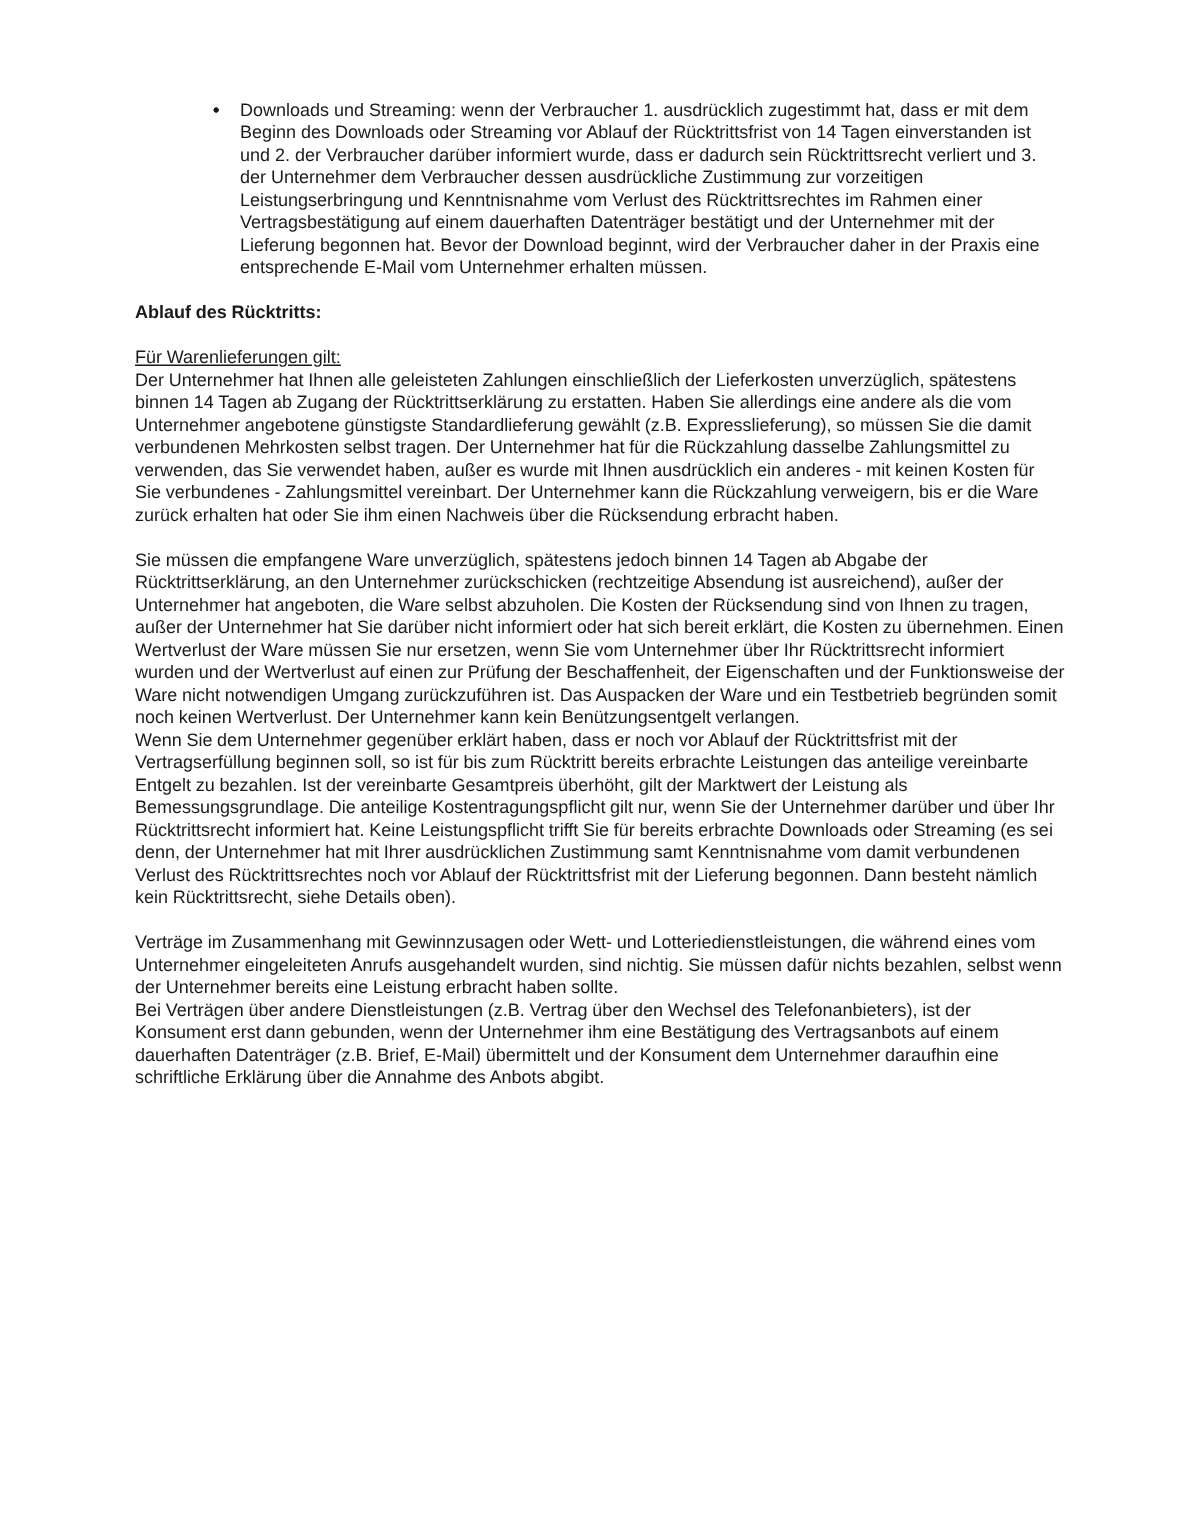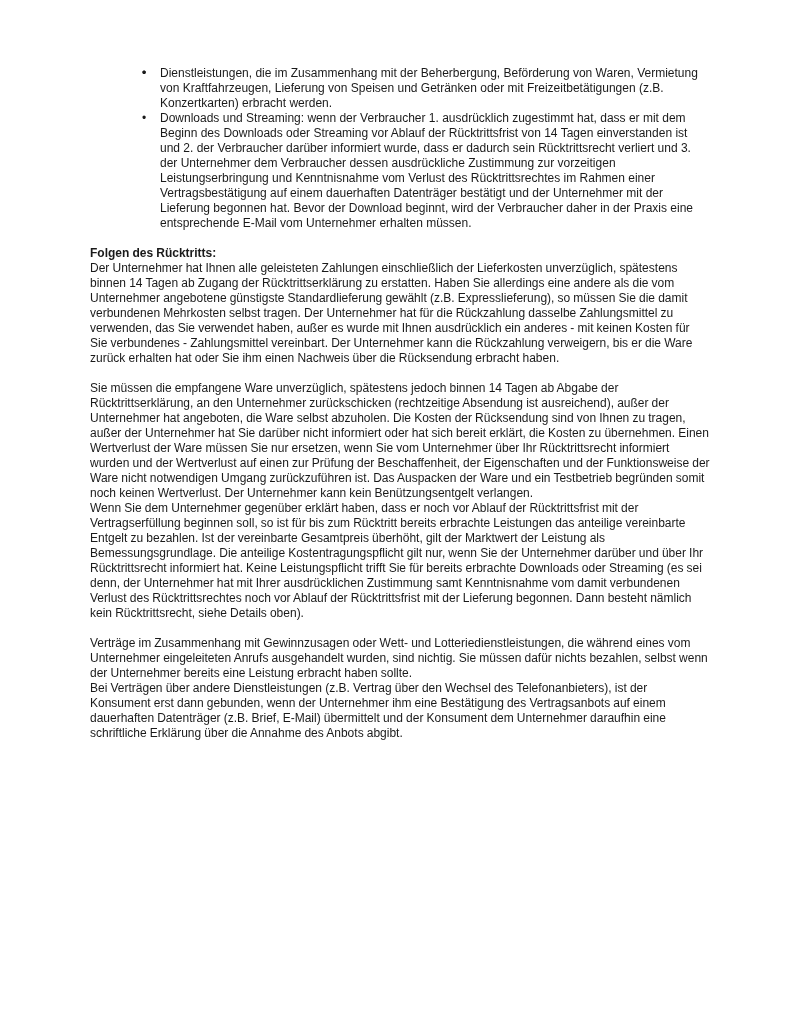--- a/index.html
+++ b/index.html
@@ -65,7 +65,6 @@
       </li>
       <li class="bullet-item">
         <span class="bullet-marker">•</span>
-        <span class="bullet-text">Dienstleistungen, die im Zusammenhang mit der Beherbergung, Beförderung von Waren, Vermietung von Kraftfahrzeugen, Lieferung von Speisen und Getränken oder mit Freizeitbetätigungen (z.B. Konzertkarten) erbracht werden.</span>
       </li>
       <li class="bullet-item">
         <span class="bullet-marker">•</span>

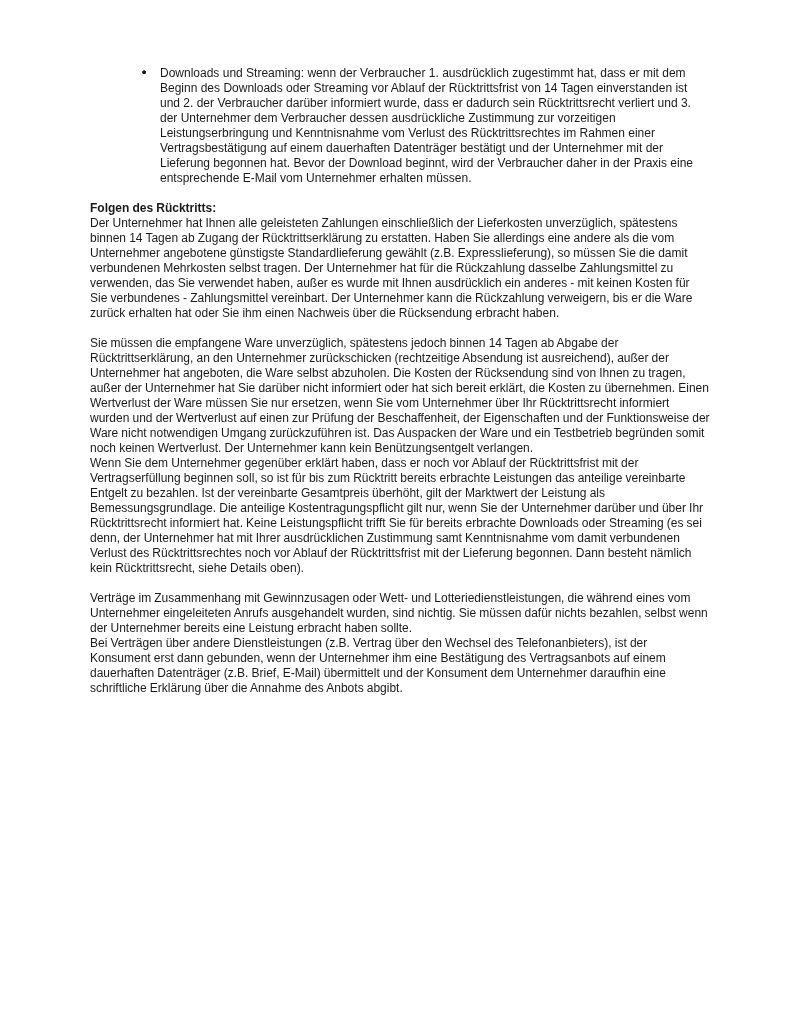--- a/index.html
+++ b/index.html
@@ -72,7 +72,7 @@
       </li>
     </ul>
 
-    <p class="bold-heading mt">Folgen des Rücktritts:</p>
+    <p class="bold-heading mt">Ablauf des Rücktritts:</p>
 
     <p>Der Unternehmer hat Ihnen alle geleisteten Zahlungen einschließlich der Lieferkosten unverzüglich, spätestens binnen 14 Tagen ab Zugang der Rücktrittserklärung zu erstatten. Haben Sie allerdings eine andere als die vom Unternehmer angebotene günstigste Standardlieferung gewählt (z.B. Expresslieferung), so müssen Sie die damit verbundenen Mehrkosten selbst tragen. Der Unternehmer hat für die Rückzahlung dasselbe Zahlungsmittel zu verwenden, das Sie verwendet haben, außer es wurde mit Ihnen ausdrücklich ein anderes - mit keinen Kosten für Sie verbundenes - Zahlungsmittel vereinbart. Der Unternehmer kann die Rückzahlung verweigern, bis er die Ware zurück erhalten hat oder Sie ihm einen Nachweis über die Rücksendung erbracht haben.</p>
 

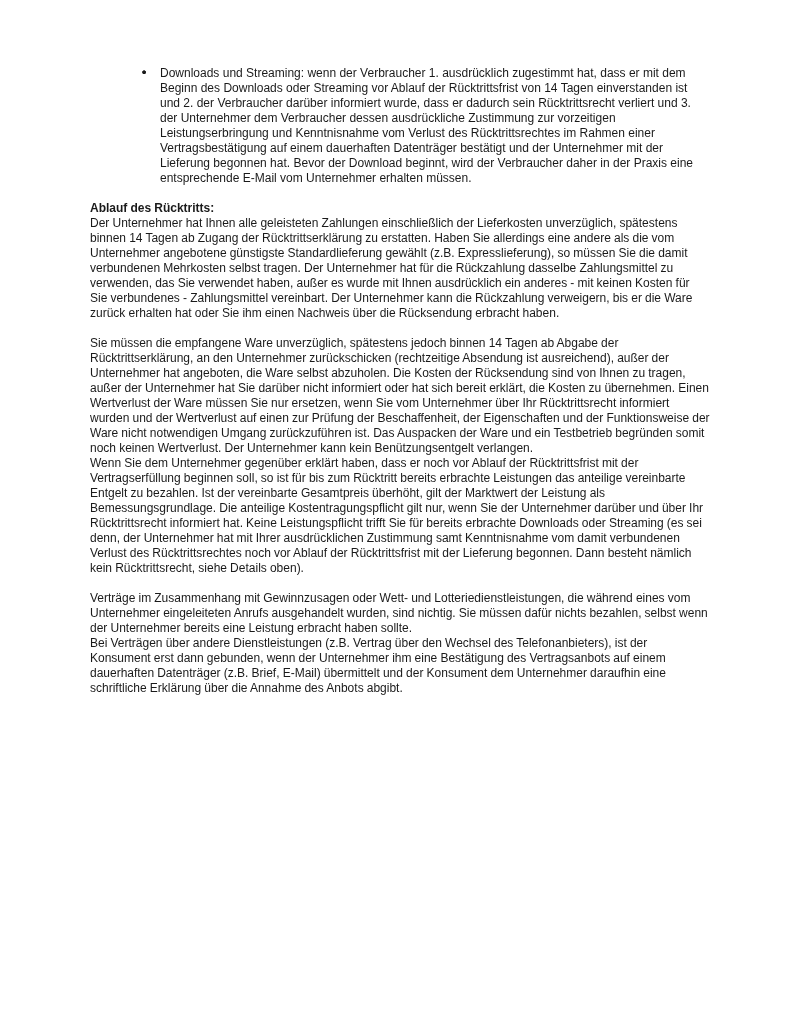--- a/index.html
+++ b/index.html
@@ -74,6 +74,7 @@
 
     <p class="bold-heading mt">Ablauf des Rücktritts:</p>
 
+    <p class="u-heading mt">Für Warenlieferungen gilt:</p>
     <p>Der Unternehmer hat Ihnen alle geleisteten Zahlungen einschließlich der Lieferkosten unverzüglich, spätestens binnen 14 Tagen ab Zugang der Rücktrittserklärung zu erstatten. Haben Sie allerdings eine andere als die vom Unternehmer angebotene günstigste Standardlieferung gewählt (z.B. Expresslieferung), so müssen Sie die damit verbundenen Mehrkosten selbst tragen. Der Unternehmer hat für die Rückzahlung dasselbe Zahlungsmittel zu verwenden, das Sie verwendet haben, außer es wurde mit Ihnen ausdrücklich ein anderes - mit keinen Kosten für Sie verbundenes - Zahlungsmittel vereinbart. Der Unternehmer kann die Rückzahlung verweigern, bis er die Ware zurück erhalten hat oder Sie ihm einen Nachweis über die Rücksendung erbracht haben.</p>
 
     <p class="mt">Sie müssen die empfangene Ware unverzüglich, spätestens jedoch binnen 14 Tagen ab Abgabe der Rücktrittserklärung, an den Unternehmer zurückschicken (rechtzeitige Absendung ist ausreichend), außer der Unternehmer hat angeboten, die Ware selbst abzuholen. Die Kosten der Rücksendung sind von Ihnen zu tragen, außer der Unternehmer hat Sie darüber nicht informiert oder hat sich bereit erklärt, die Kosten zu übernehmen. Einen Wertverlust der Ware müssen Sie nur ersetzen, wenn Sie vom Unternehmer über Ihr Rücktrittsrecht informiert wurden und der Wertverlust auf einen zur Prüfung der Beschaffenheit, der Eigenschaften und der Funktionsweise der Ware nicht notwendigen Umgang zurückzuführen ist. Das Auspacken der Ware und ein Testbetrieb begründen somit noch keinen Wertverlust. Der Unternehmer kann kein Benützungsentgelt verlangen.</p>

